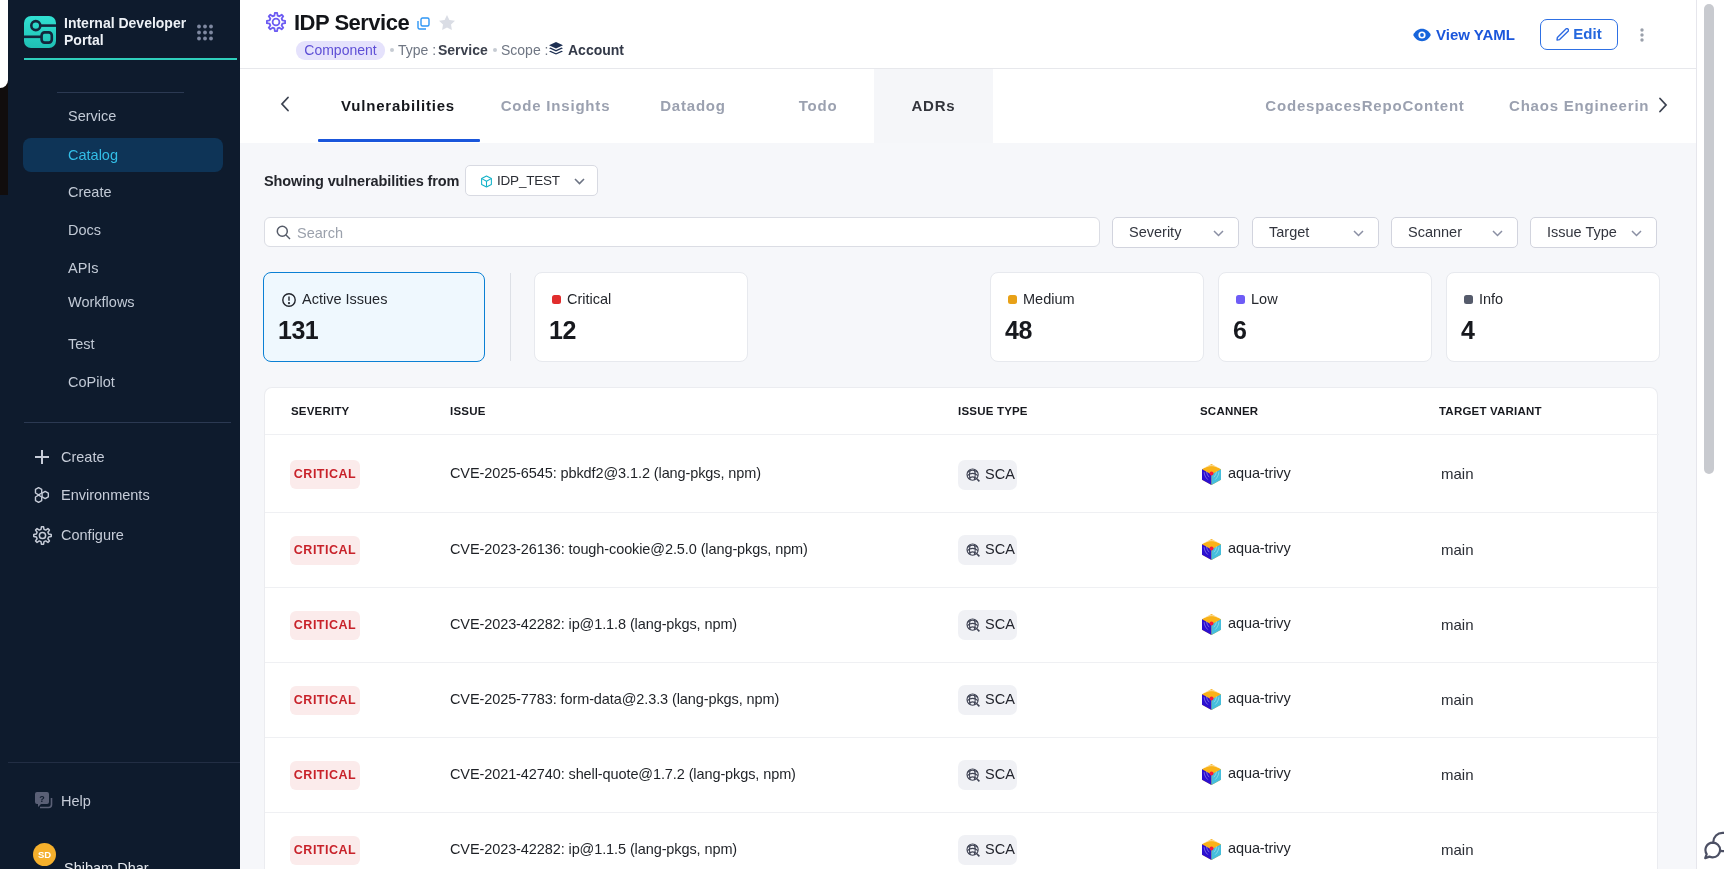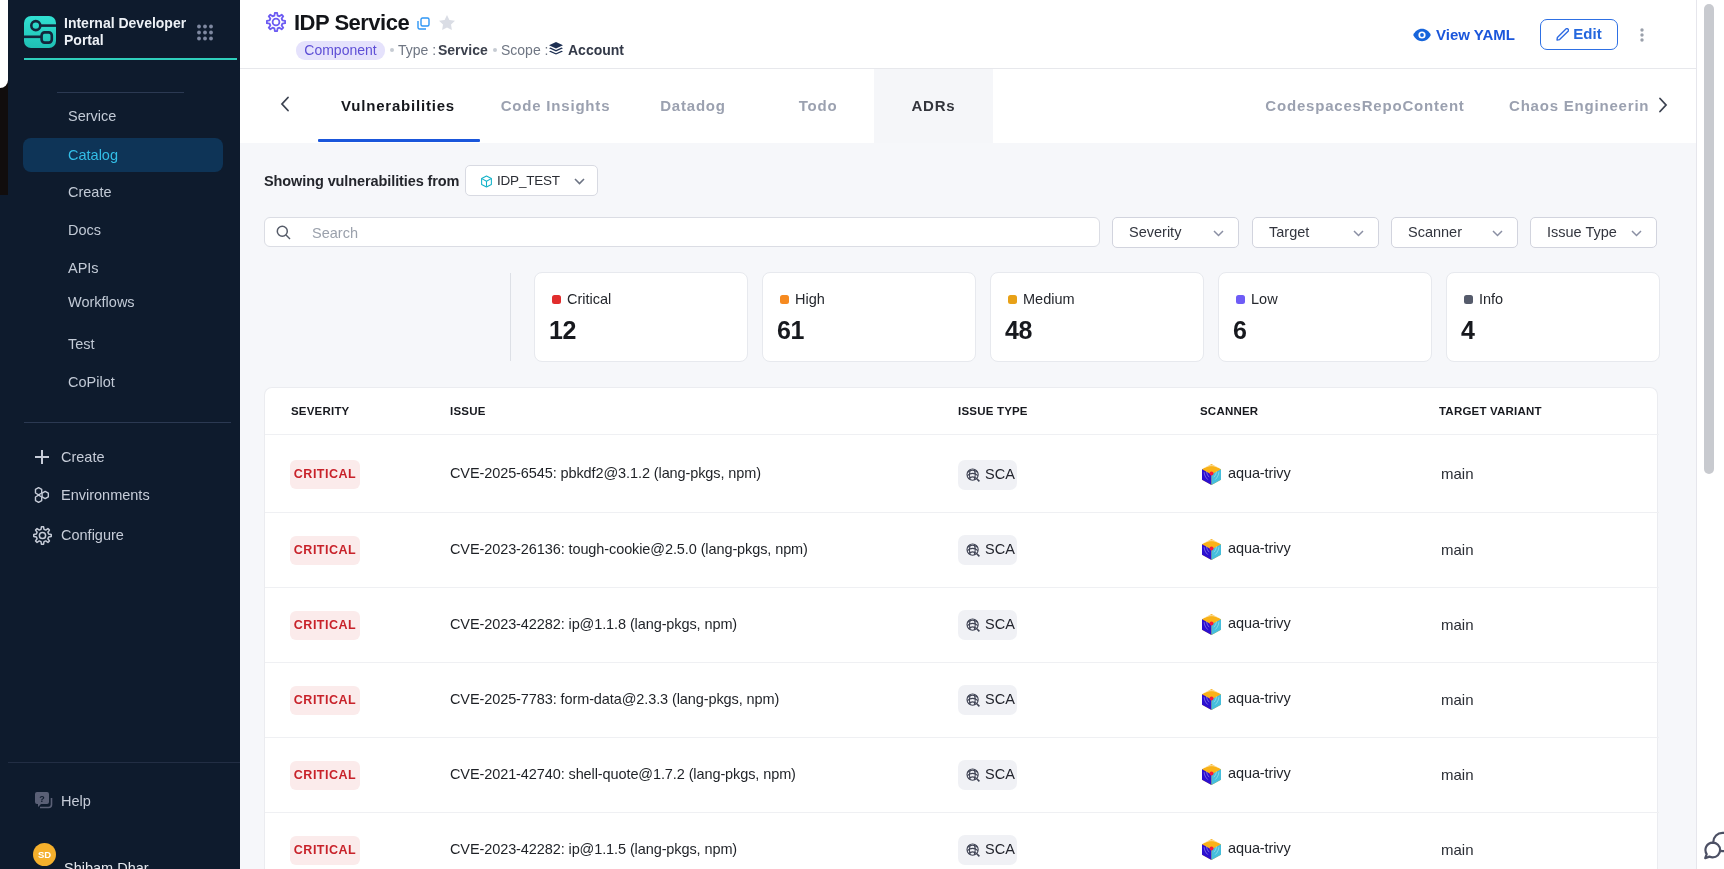--- a/index.html
+++ b/index.html
@@ -255,7 +255,7 @@
             <path d="M10 10l4 4"></path>
           </g>
         </svg>
-      <span style="position:absolute; left:32px; top:7px; font-size:14.5px; color:#9BA1AC;margin-left:15px;">Search</span>
+      <span style="position:absolute; left:32px; top:7px; font-size:14.5px; color:#9BA1AC;">Search</span>
     </div>
     <div class="abs filter" style="left:872px;">Severity<svg class="chev" width="11" height="7" viewBox="0 0 11 7">
           <path fill="none" stroke="#8A8FA3" stroke-width="1.5" d="M1 1l4.5 4.5L10 1"></path>

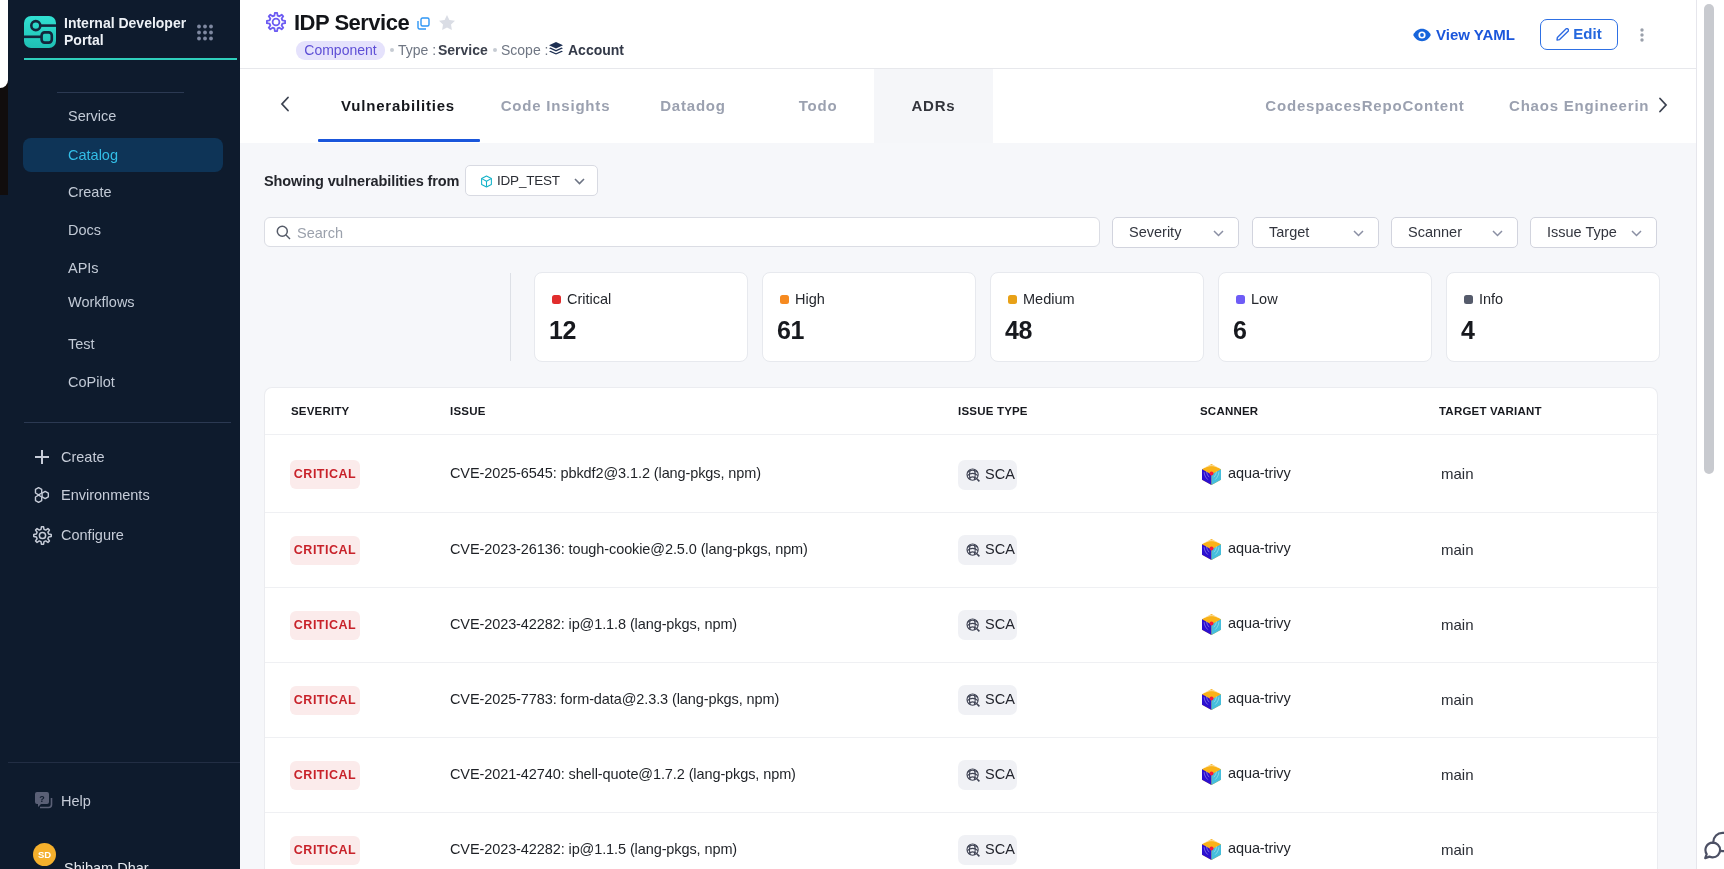--- a/index.html
+++ b/index.html
@@ -270,6 +270,17 @@
           <path fill="none" stroke="#8A8FA3" stroke-width="1.5" d="M1 1l4.5 4.5L10 1"></path>
         </svg></div>
 
+    <div id="card-active" class="abs card">
+      <svg style="position:absolute; left:18px; top:20px;" width="14" height="14" viewBox="0 0 14 14">
+          <g fill="none" stroke="#22252C" stroke-width="1.4">
+            <circle cx="7" cy="7" r="6.2"></circle>
+            <path d="M7 3.6v4.2"></path>
+            <circle cx="7" cy="10.2" r="0.4" fill="#22252C"></circle>
+          </g>
+        </svg>
+      <div class="lbl" style="left:38px;">Active Issues</div>
+      <div class="num">131</div>
+    </div>
     <div id="card-divider" class="abs"></div>
     <div class="abs card" style="left:294px; width:214px;">
         <div class="dot" style="background:#E12D2D;"></div>

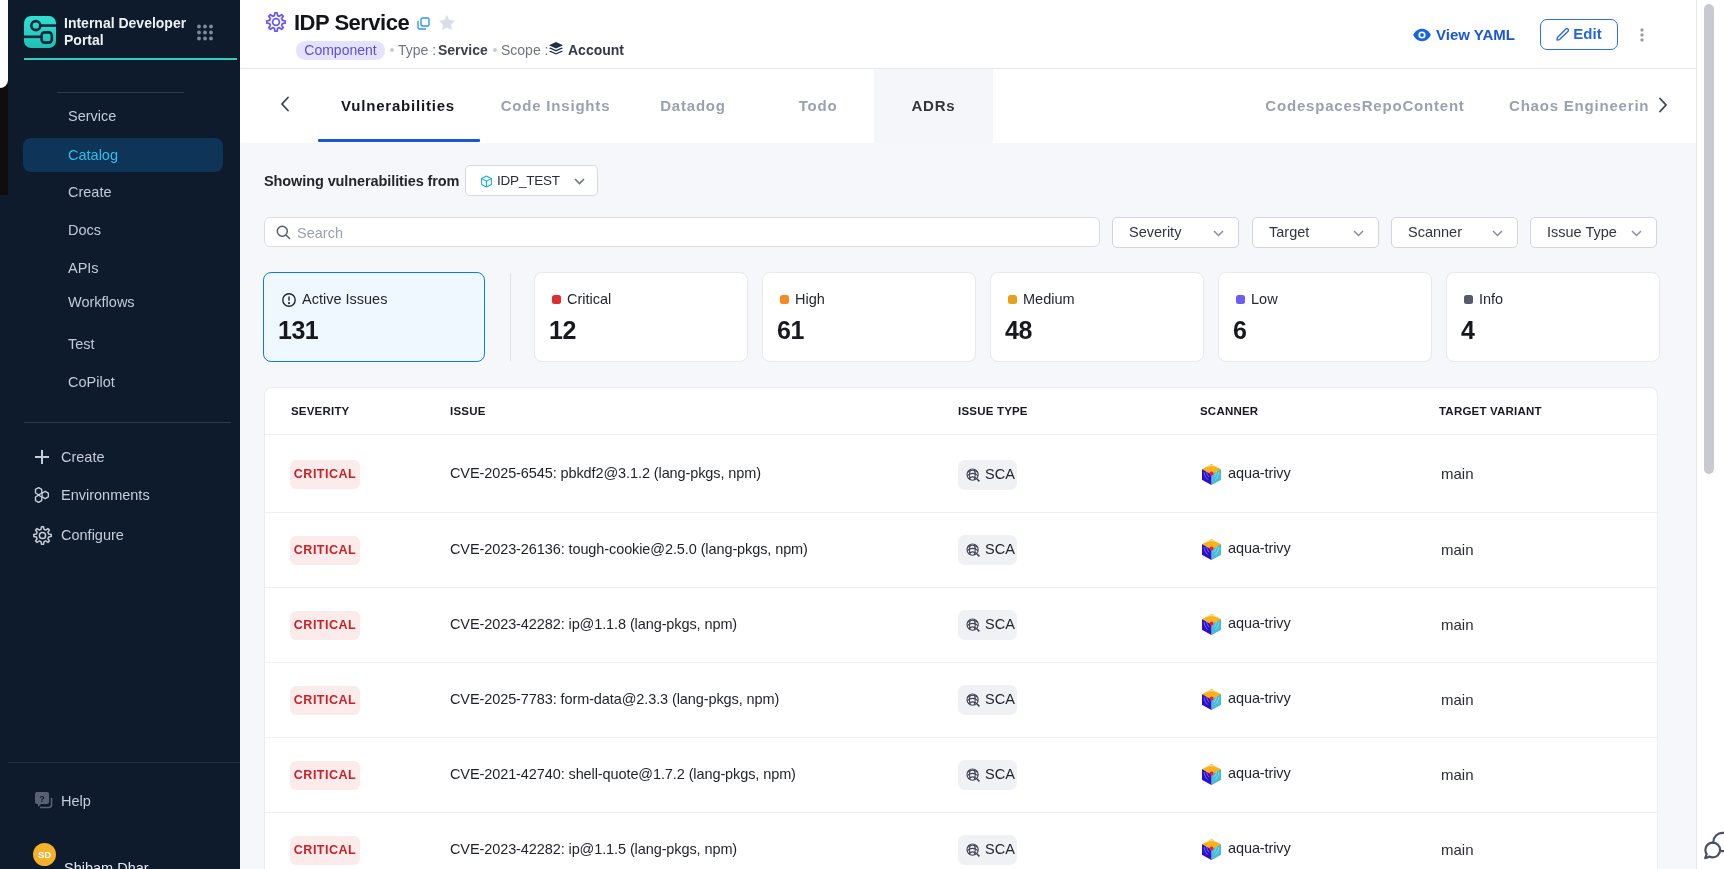--- a/index.html
+++ b/index.html
@@ -287,11 +287,6 @@
         <div class="lbl">Critical</div>
         <div class="num">12</div>
       </div>
-    <div class="abs card" style="left:522px; width:214px;">
-        <div class="dot" style="background:#F68A20;"></div>
-        <div class="lbl">High</div>
-        <div class="num">61</div>
-      </div>
     <div class="abs card" style="left:750px; width:214px;">
         <div class="dot" style="background:#E8A117;"></div>
         <div class="lbl">Medium</div>

